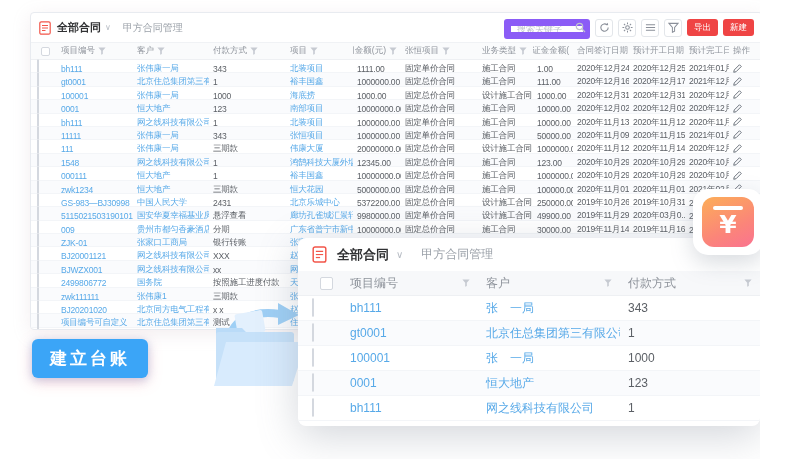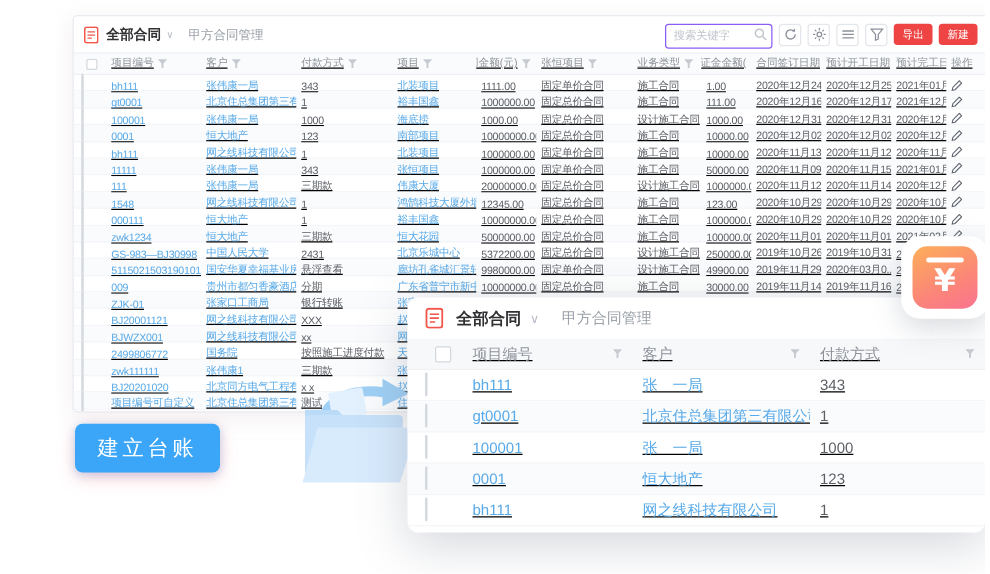--- a/index.html
+++ b/index.html
@@ -5,7 +5,7 @@
   * { margin:0; padding:0; box-sizing:border-box; }
   html,body { background:#fff; }
   body { font-family:"Liberation Sans", sans-serif; }
-  .canvas { position:relative; width:760px; height:459px; background:#fff; overflow:hidden;margin-left:28px; }
+  .canvas { position:relative; width:760px; height:459px; background:#fff; overflow:hidden; }
 
   
   .main-card{

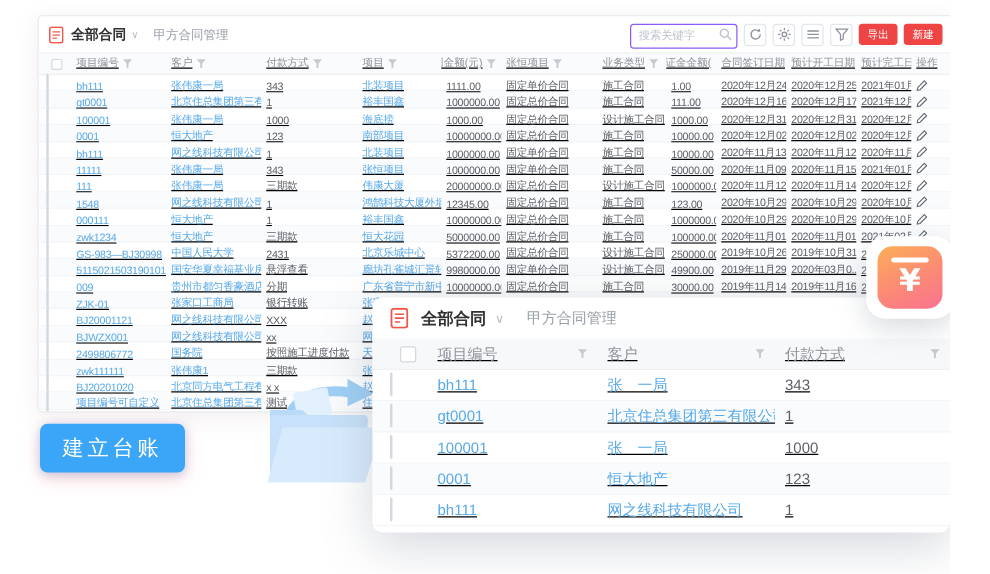--- a/index.html
+++ b/index.html
@@ -21,9 +21,9 @@
   .tb-right{ margin-left:auto; display:flex; align-items:center; gap:5px; }
   .search-box{ position:relative; width:86px; height:20px; }
   .search-box input{
-    width:100%; height:100%; border:1px solid #8b5cf6; border-radius:3px;
+    width:100%; height:100%; border:7px solid #8b5cf6; border-radius:3px;
     font-size:9px; color:#606266; padding:0 18px 0 6px; outline:none;
-    font-family:Liberation Mono, monospace;
+    font-family:Liberation Sans, sans-serif;
   }
   .search-box input::placeholder{ color:#bfc4cc; }
   .search-ic{ position:absolute; right:4px; top:4px; }

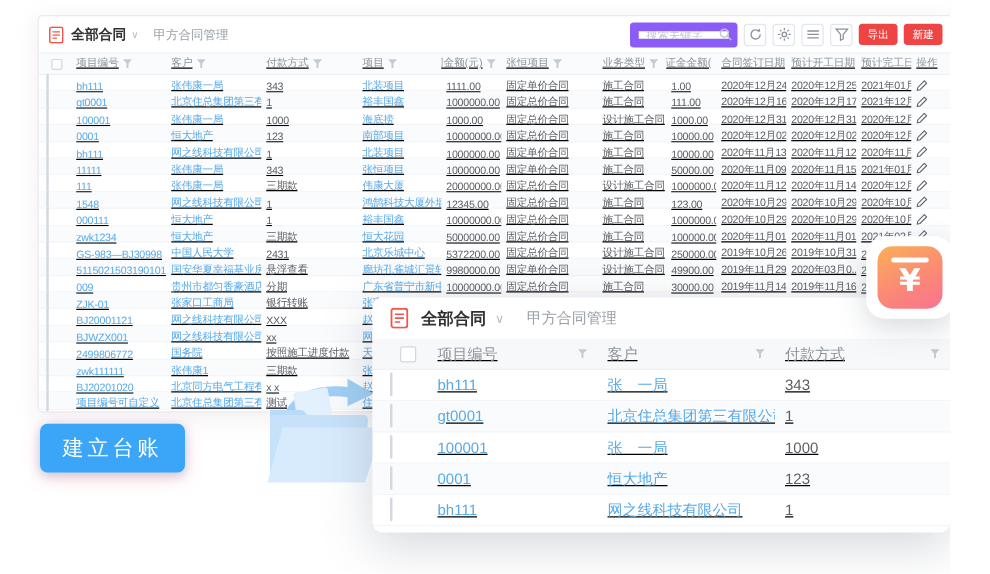--- a/index.html
+++ b/index.html
@@ -38,7 +38,7 @@
   }
 
   
-  .grid-row{ display:grid; align-items:center;text-decoration:underline; }
+  .grid-row{ display:grid; align-items:center; }
   .main-grid{ grid-template-columns:26px 76px 76px 77px 67px 48px 77px 55px 40px 56px 56px 44px 35px; }
   .thead{ background:#fafbfc; border-top:1px solid #f0f2f5; border-bottom:1px solid #eef0f3; height:18px; }
   .thead .hcell{ font-size:8.5px; color:#8e939b; display:flex; align-items:center; gap:3px;

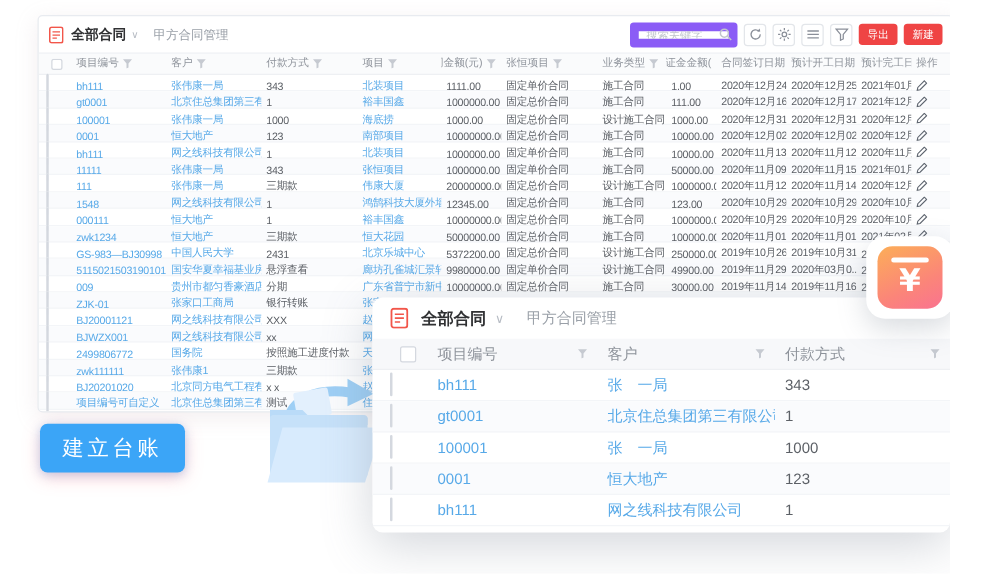--- a/index.html
+++ b/index.html
@@ -91,7 +91,7 @@
   .cta{
     position:absolute; left:32px; top:339px; z-index:4;
     padding:8px 18px; background:#3ba5f7; border:none; border-radius:6px;
-    color:#fff; font-size:17px; font-weight:normal; letter-spacing:3px;
+    color:#fff; font-size:17px; font-weight:bold; letter-spacing:3px;
     box-shadow:0 4px 14px rgba(250,120,130,.35), 0 2px 8px rgba(59,165,247,.35);
     cursor:pointer; font-family:"Liberation Sans", sans-serif; white-space:nowrap;
   }

